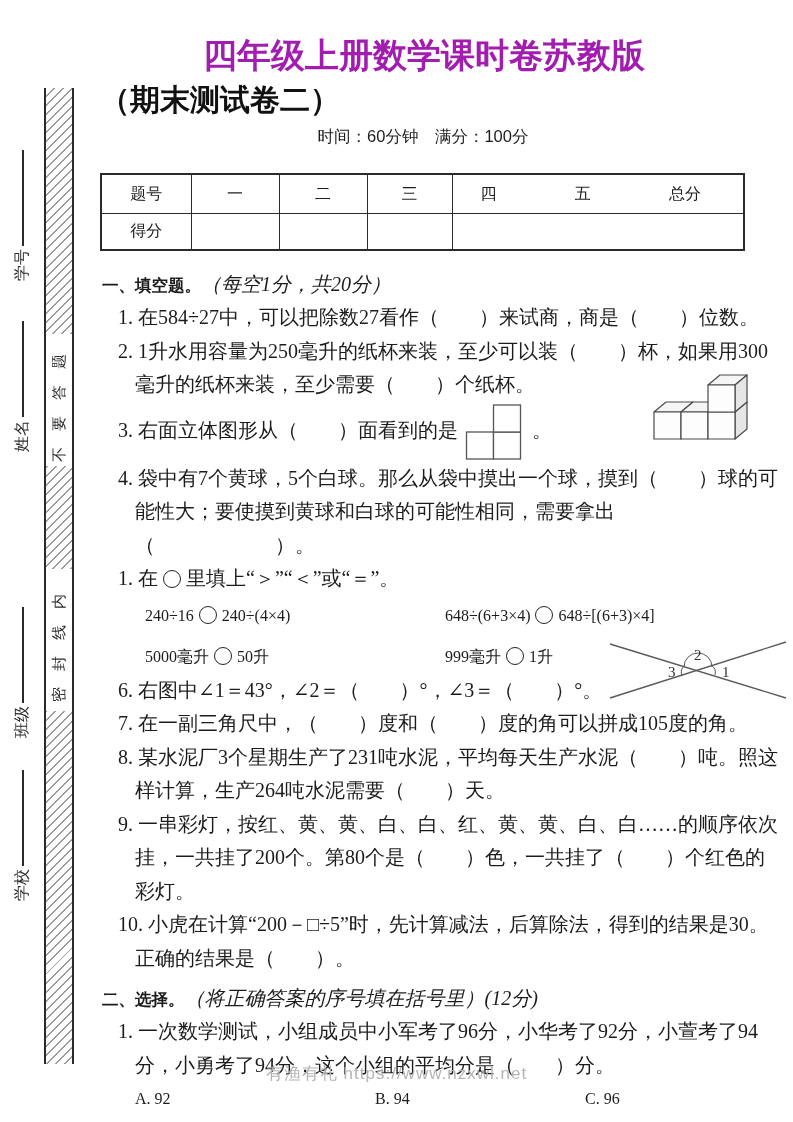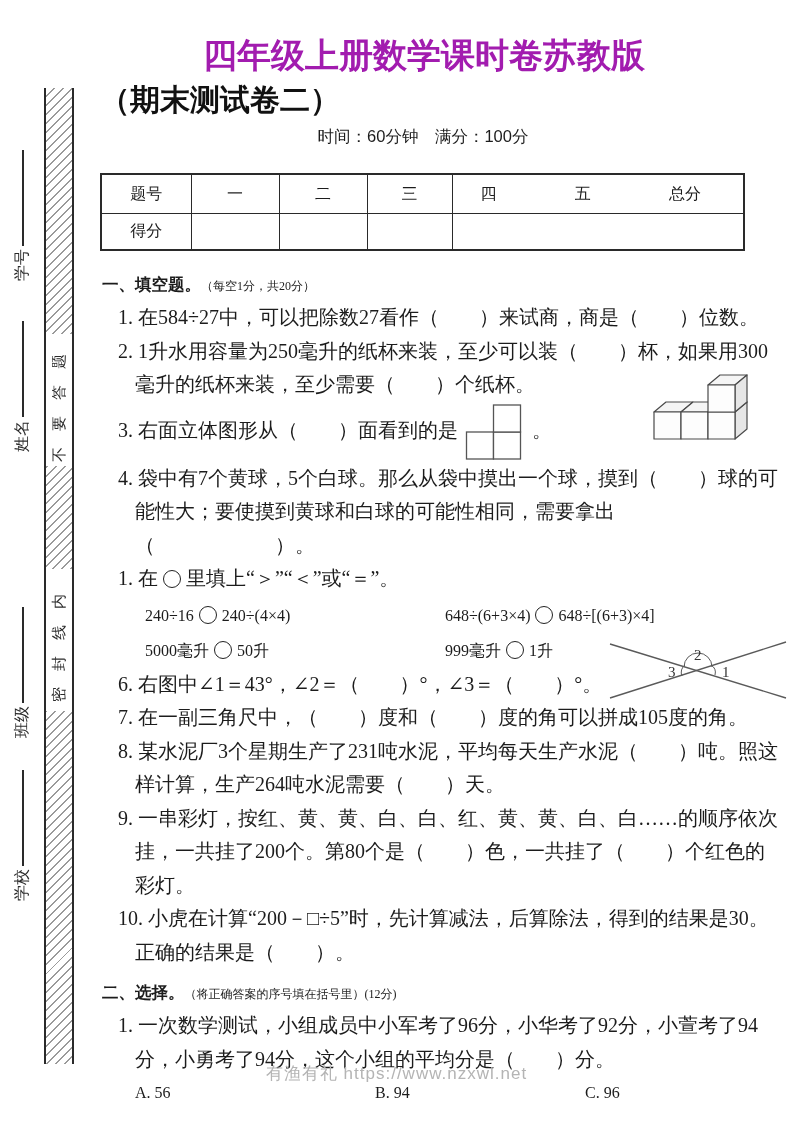--- a/index.html
+++ b/index.html
@@ -35,7 +35,7 @@
 
   .sec-head{margin:18px 0 0 2px;font-size:16.5px;line-height:30px;}
   .sec-title{font-family:"Liberation Sans","DejaVu Sans",sans-serif;font-weight:bold;}
-  .sec-note{font-size:12px;}
+  .sec-note{font-size:20px;font-style:italic;}
   .q{margin:0;padding-left:35px;text-indent:-17px;font-size:20px;line-height:33.5px;width:645px;}
   .q3line{line-height:30px;}
   .compare{display:grid;grid-template-columns:300px 1fr;padding-left:45px;font-size:16px;

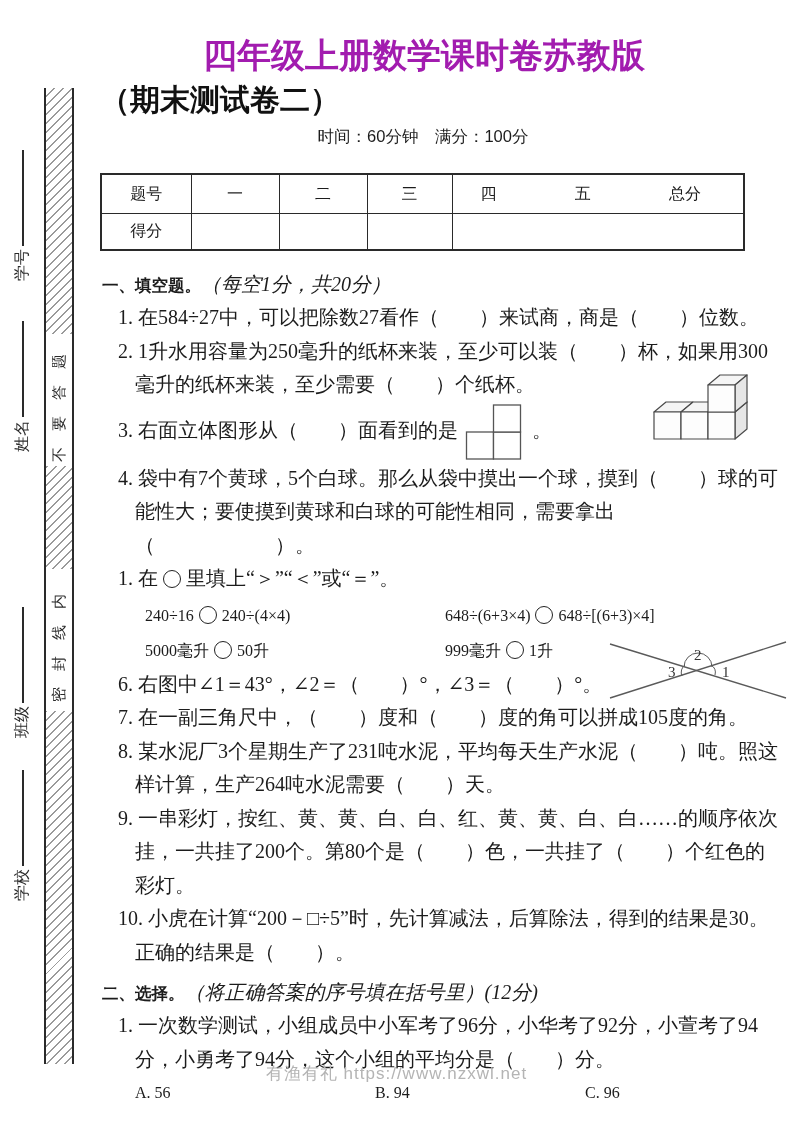--- a/index.html
+++ b/index.html
@@ -39,7 +39,7 @@
   .q{margin:0;padding-left:35px;text-indent:-17px;font-size:20px;line-height:33.5px;width:645px;}
   .q3line{line-height:30px;}
   .compare{display:grid;grid-template-columns:300px 1fr;padding-left:45px;font-size:16px;
-           row-gap:4px;margin:4px 0 2px 0;}
+           row-gap:10px;margin:4px 0 2px 0;}
   .compare span.expr{line-height:31px;}
   .circle{display:inline-block;width:16px;height:16px;border:1.6px solid #222;border-radius:50%;
           vertical-align:-3px;margin:0 5px;}

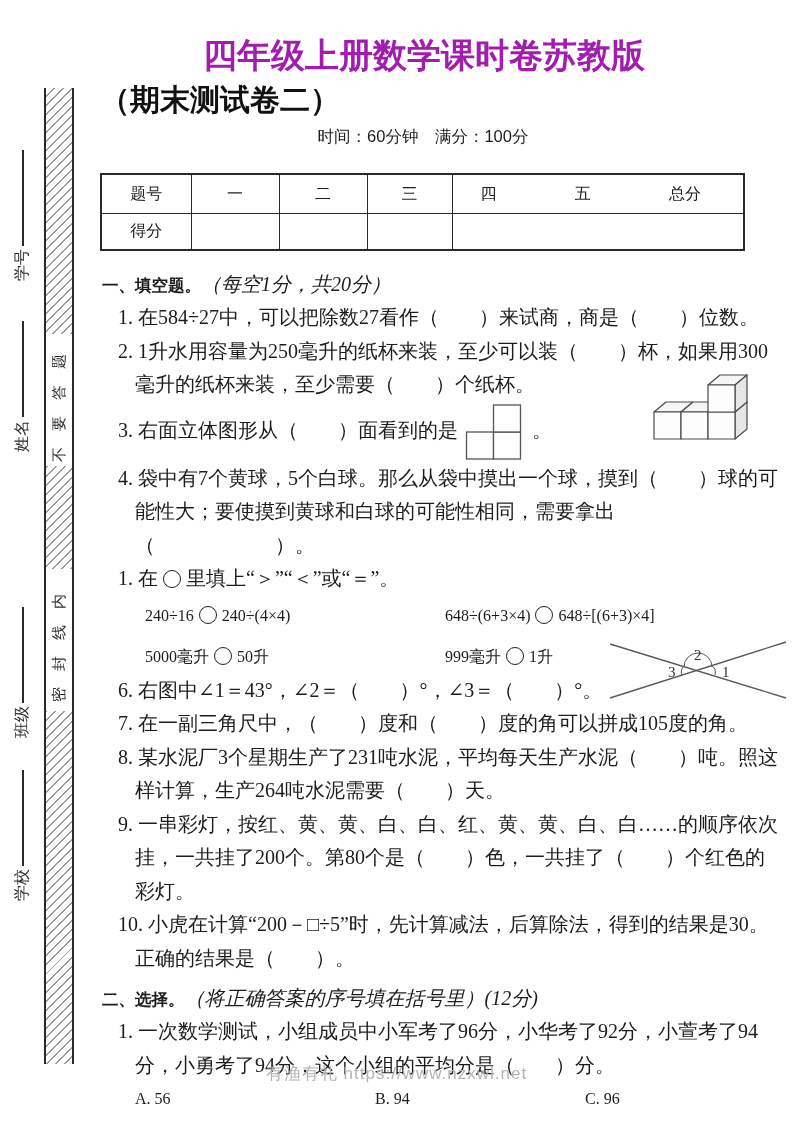--- a/index.html
+++ b/index.html
@@ -151,7 +151,7 @@
     </p>
     <p class="q">1. 一次数学测试，小组成员中小军考了96分，小华考了92分，小萱考了94分，小勇考了94分，这个小组的平均分是（　　）分。</p>
     <div class="options">
-      <span>A. 56</span>
+      <span>A. 92</span>
       <span>B. 94</span>
       <span>C. 96</span>
     </div>

